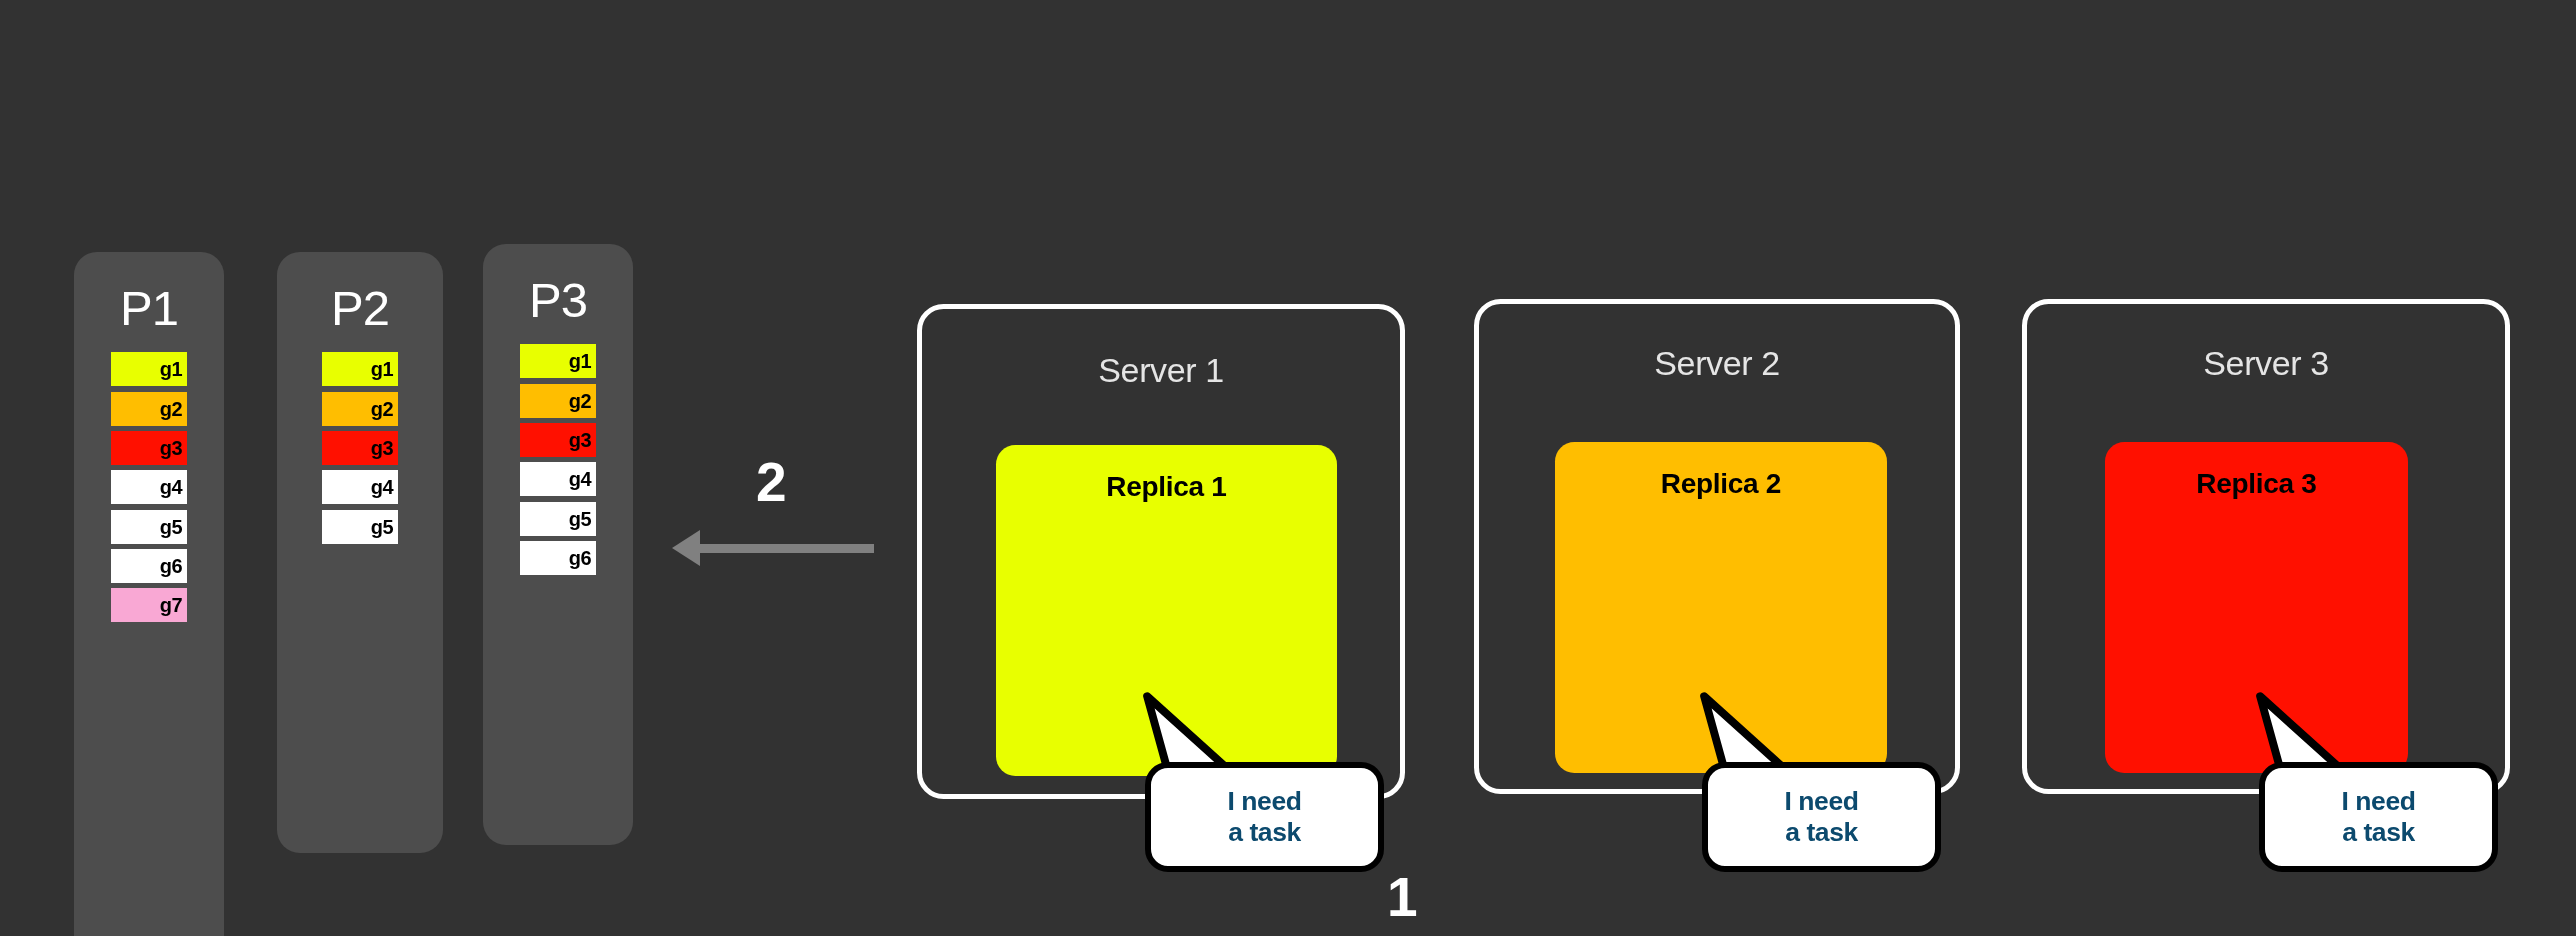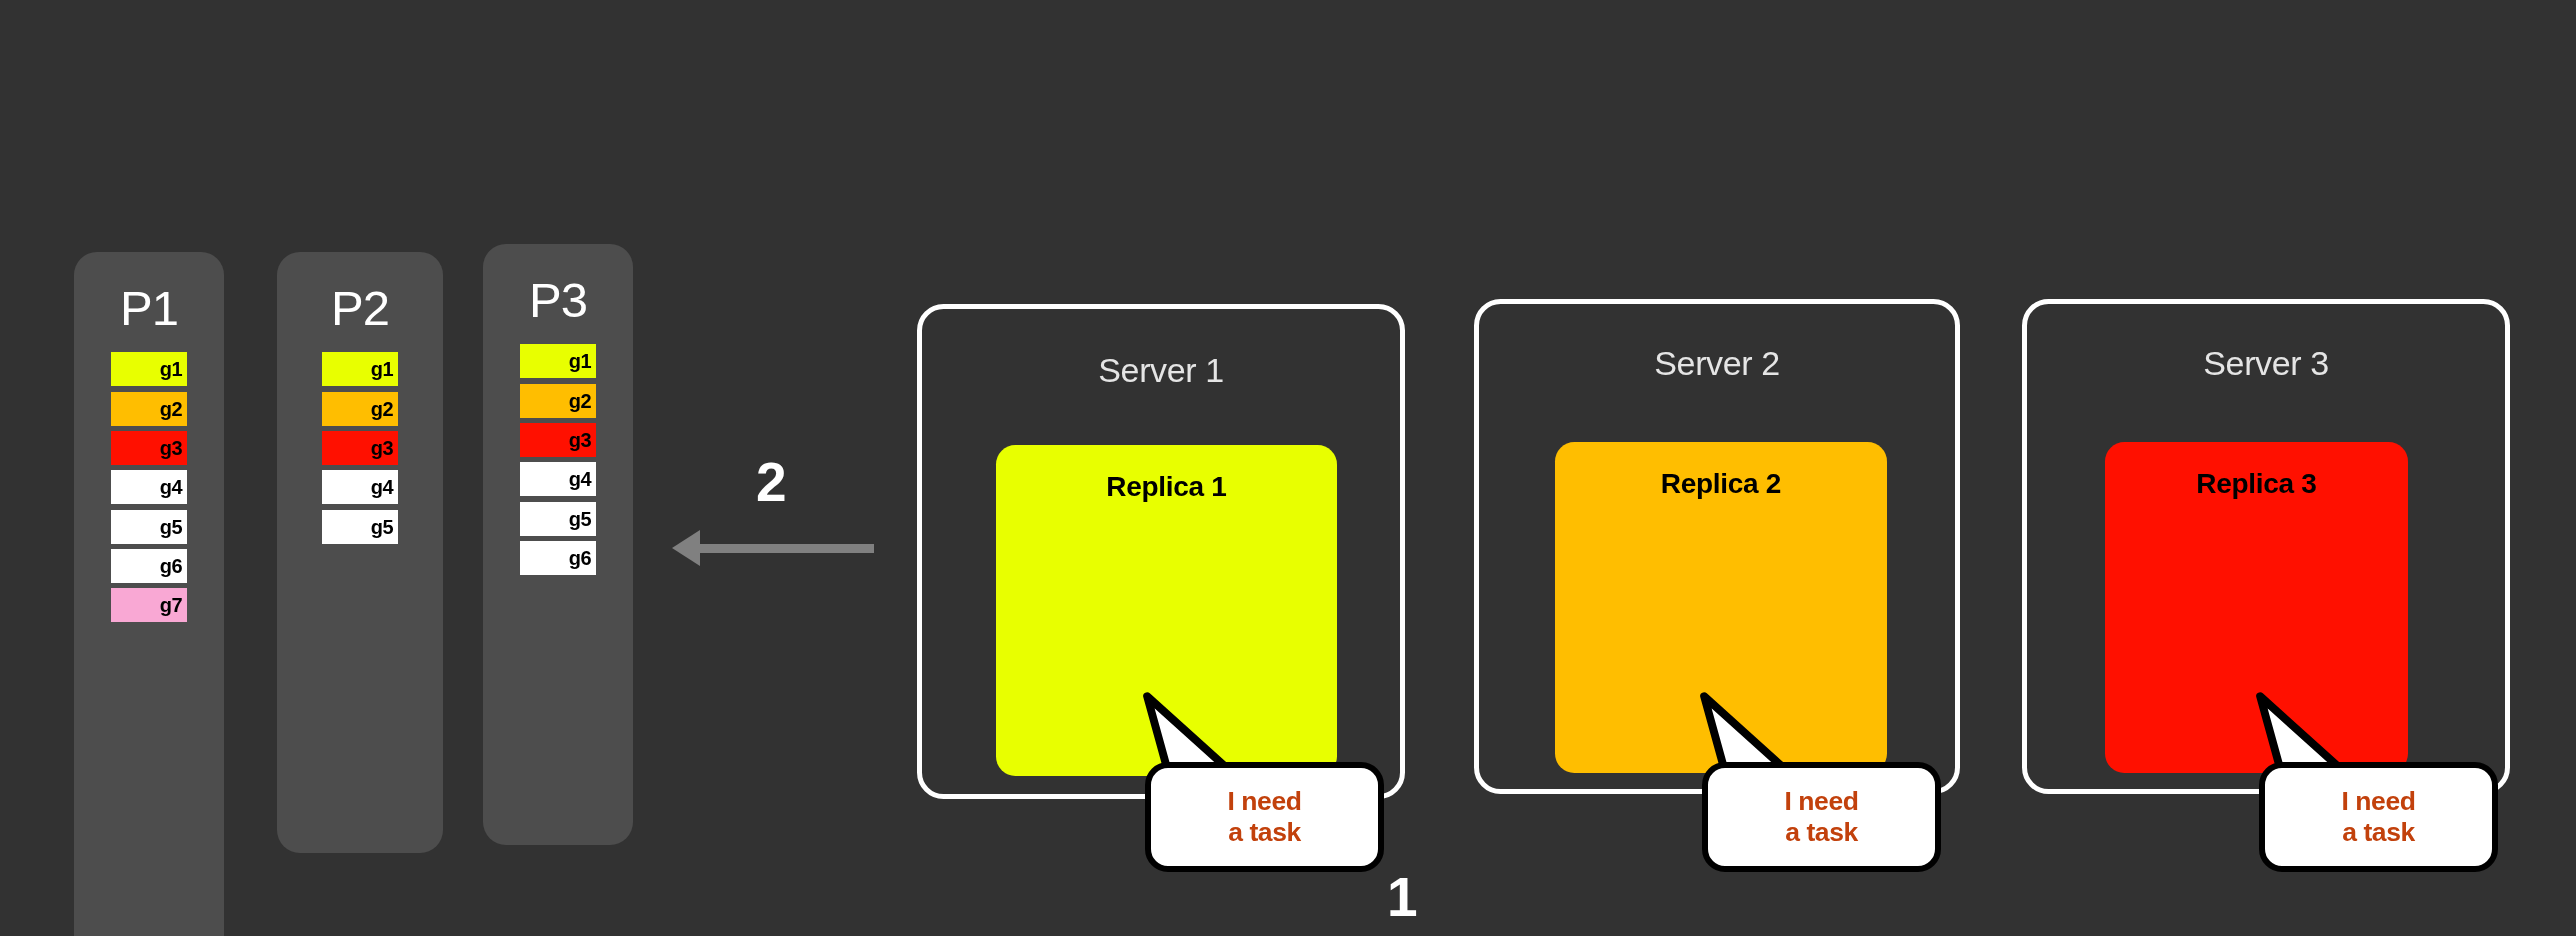--- a/index.html
+++ b/index.html
@@ -117,7 +117,7 @@
     z-index: 40;
   }
   .bubble-line {
-    color: #c2410c;
+    color: #0c4a6e;
     font-size: 26.5px;
     font-weight: bold;
     letter-spacing: -0.4px;

